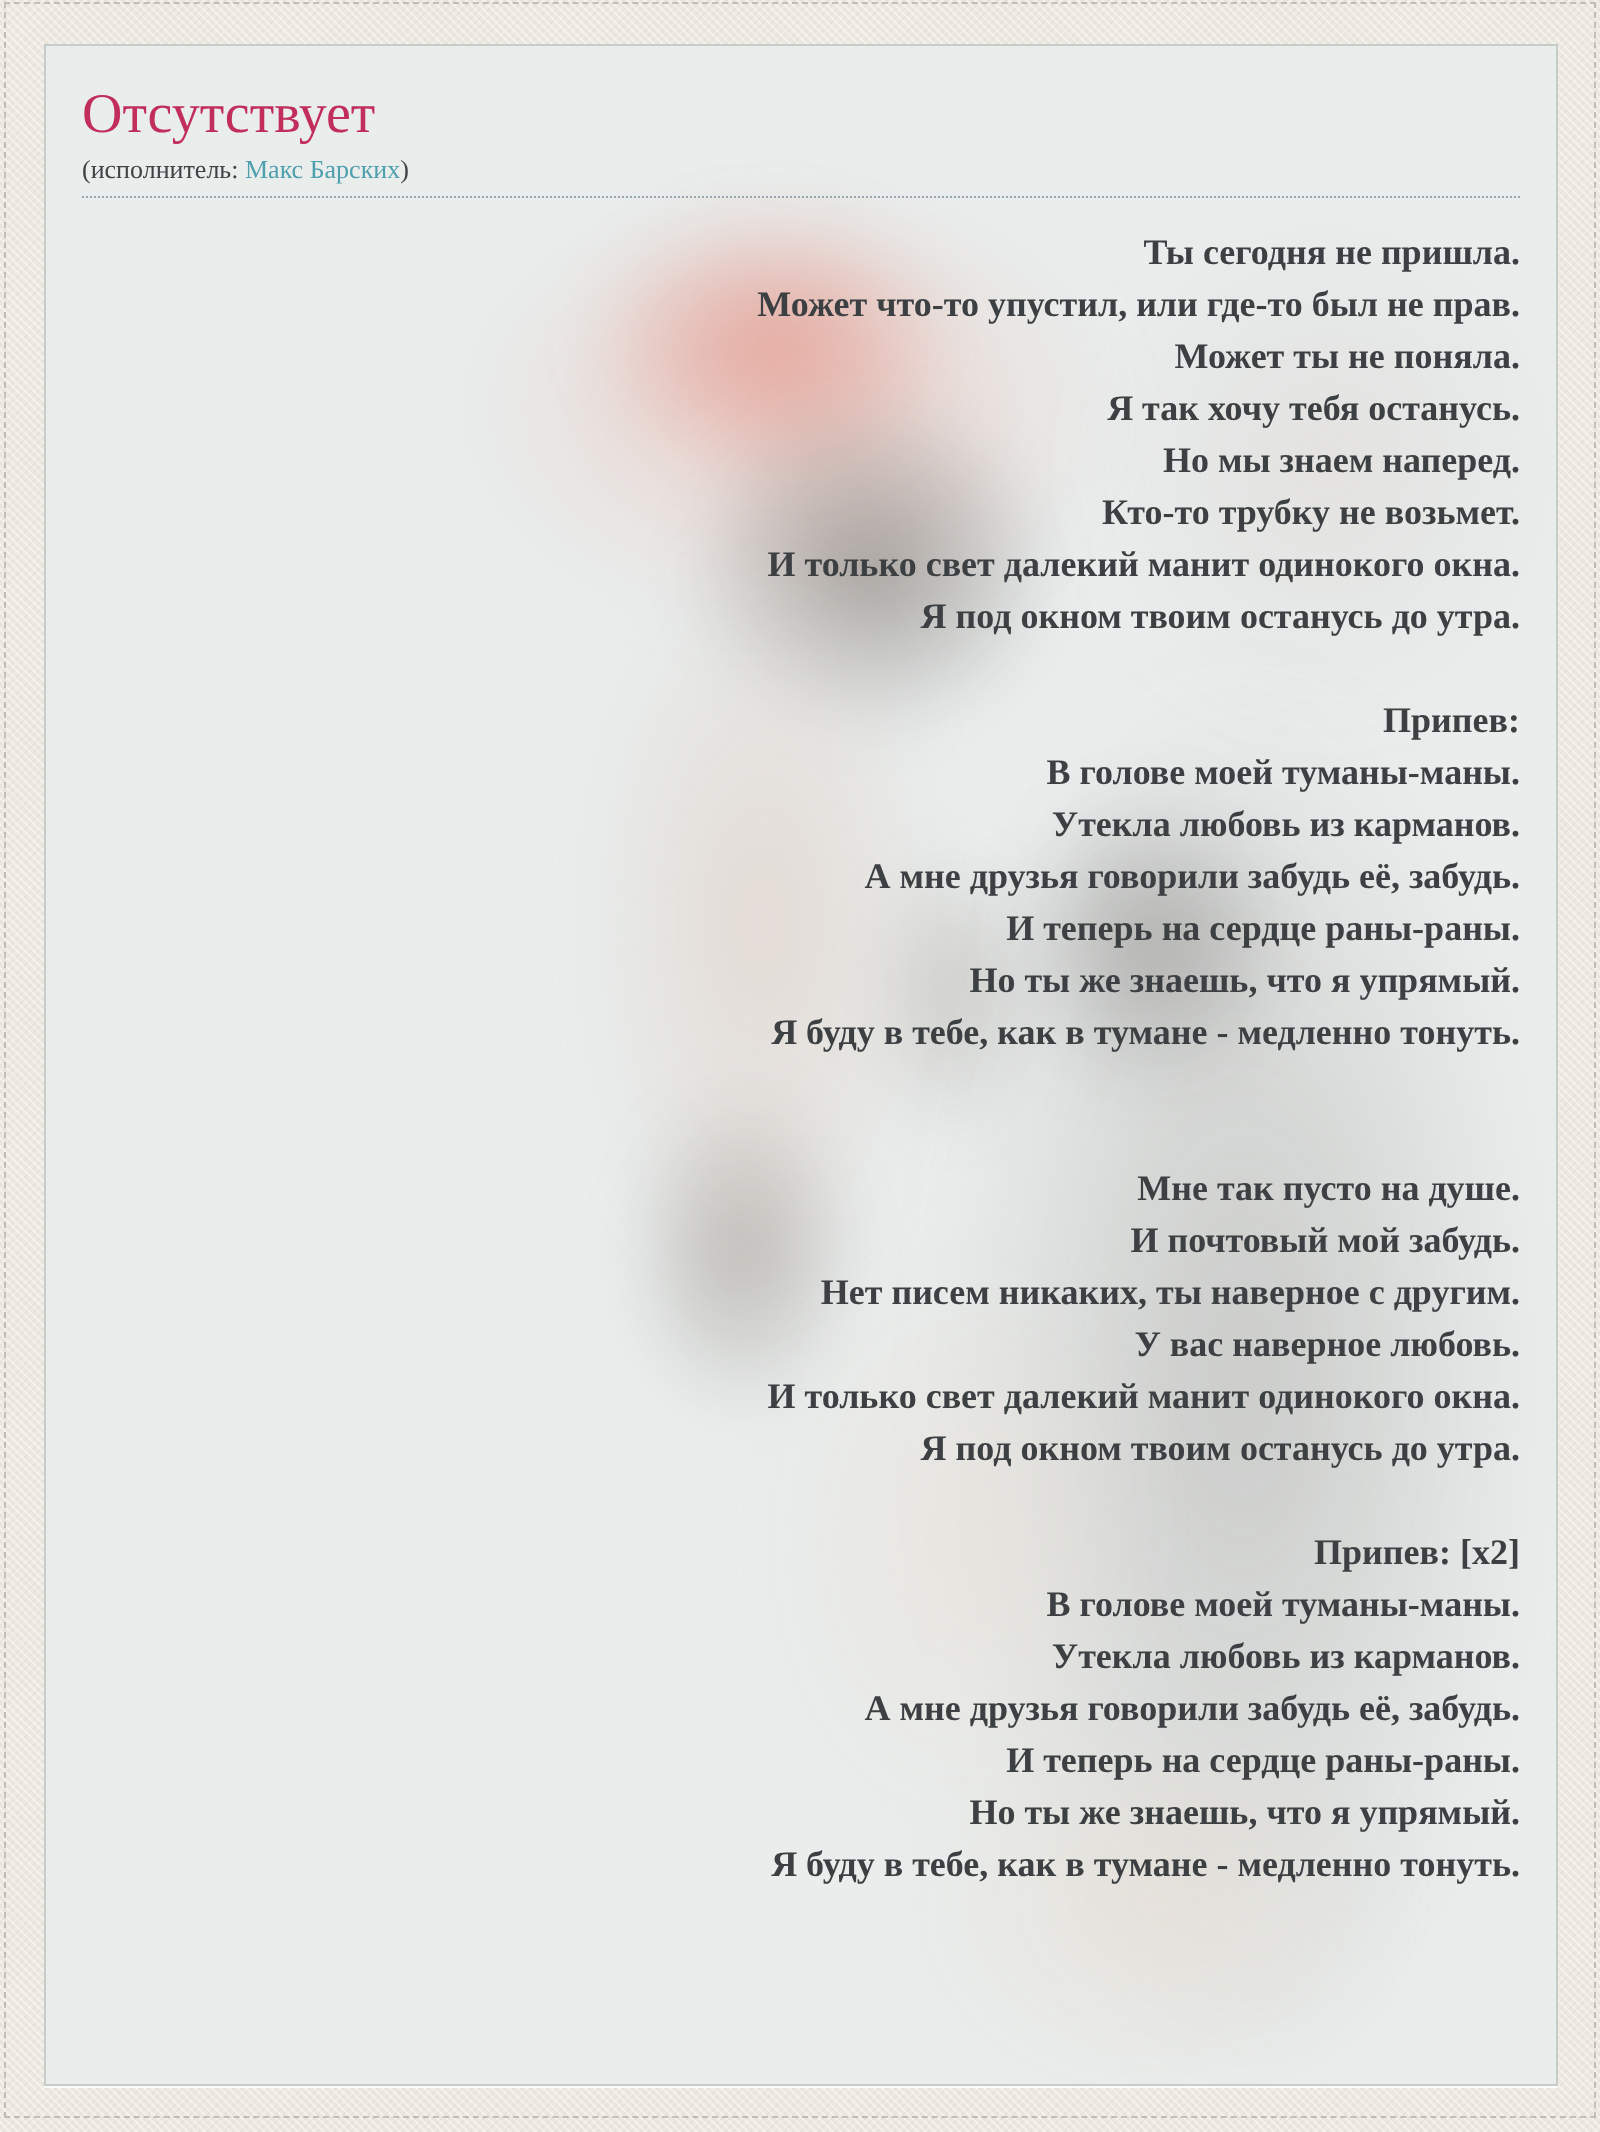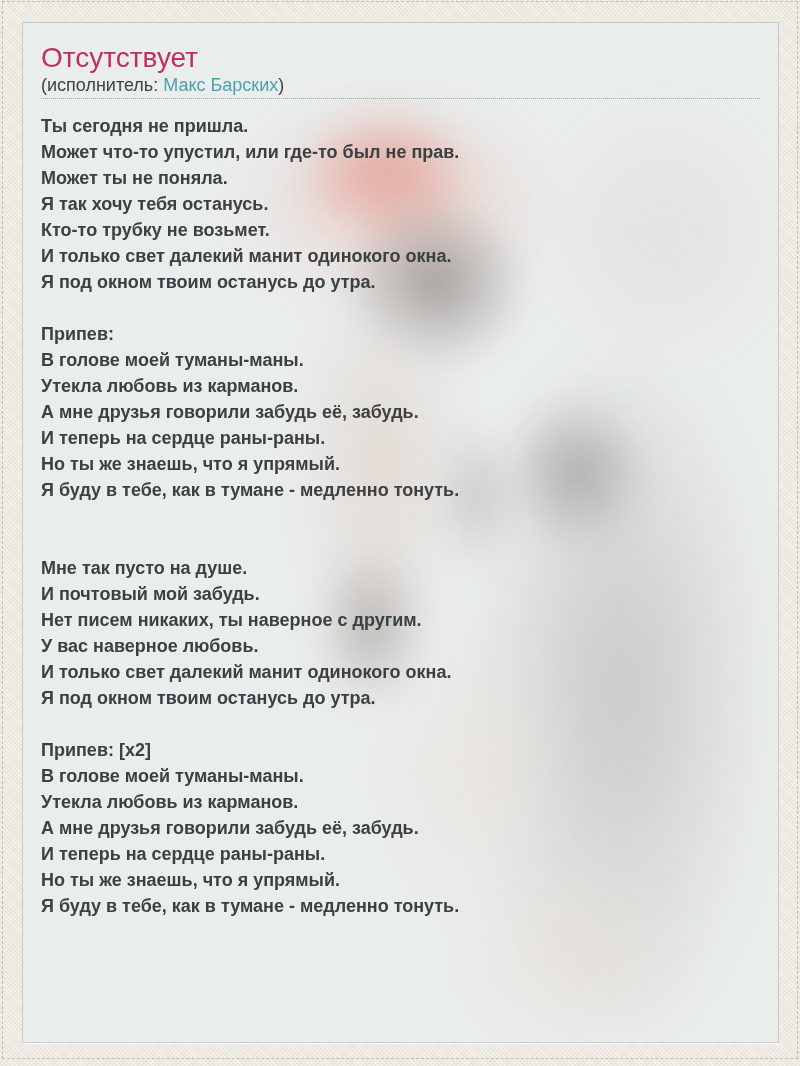--- a/index.html
+++ b/index.html
@@ -44,7 +44,7 @@
   .ph-chest    {left:358px; top:598px; width:200px; height:300px; background:radial-gradient(closest-side, rgba(234,222,212,0.50),rgba(234,222,212,0));filter:blur(18px);}
   .ph-hand     {left:428px; top:828px; width:250px; height:200px; background:radial-gradient(closest-side, rgba(233,221,210,0.55),rgba(233,221,210,0));filter:blur(16px);}
 
-  .content{position:relative; z-index:1; padding:20px 18px 0 18px;}
+  .content{position:relative; z-index:1; padding:20px 18px 0 18px;font-family:Liberation Serif, serif;}
   .page-title{
     font-size:28px; font-weight:normal; line-height:30px;
     color:var(--title); letter-spacing:0;

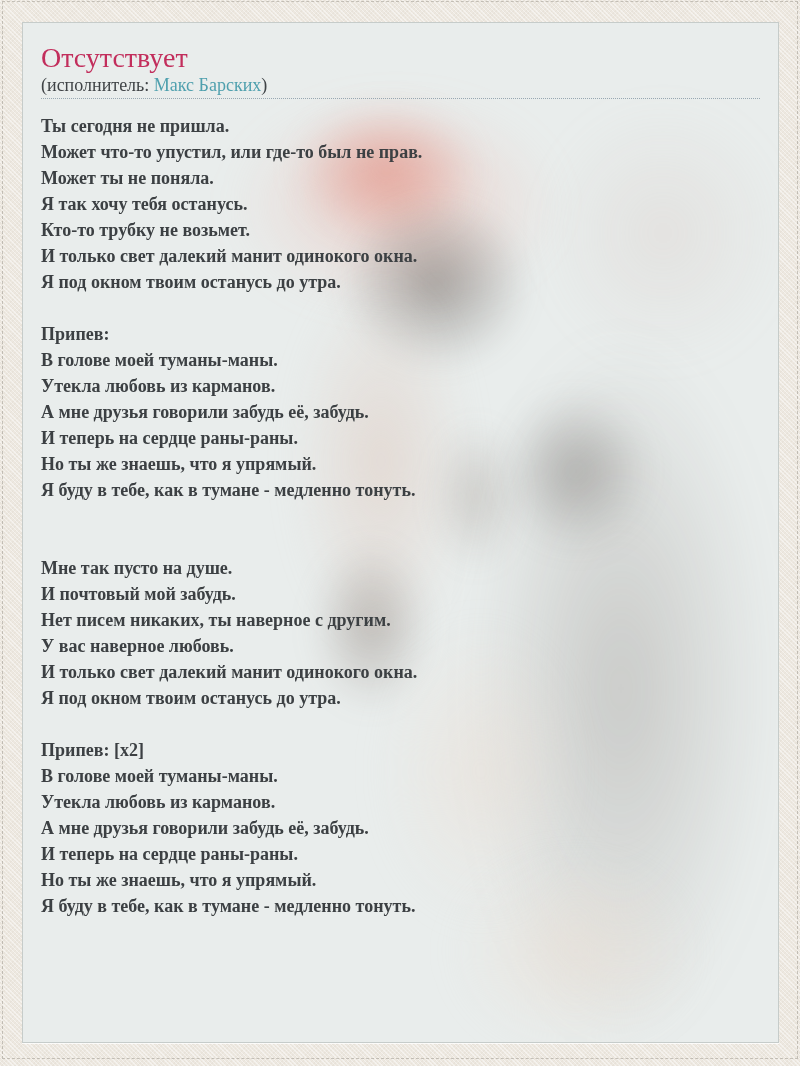--- a/index.html
+++ b/index.html
@@ -51,7 +51,7 @@
   }
   .artist-line{
     margin-top:2px; padding-bottom:3px;
-    font-size:18px; line-height:20px; color:var(--header-text);
+    font-size:13px; line-height:20px; color:var(--header-text);
     border-bottom:1px dotted var(--separator);
   }
   .artist-link{color:var(--artist-link); text-decoration:none; cursor:pointer;}

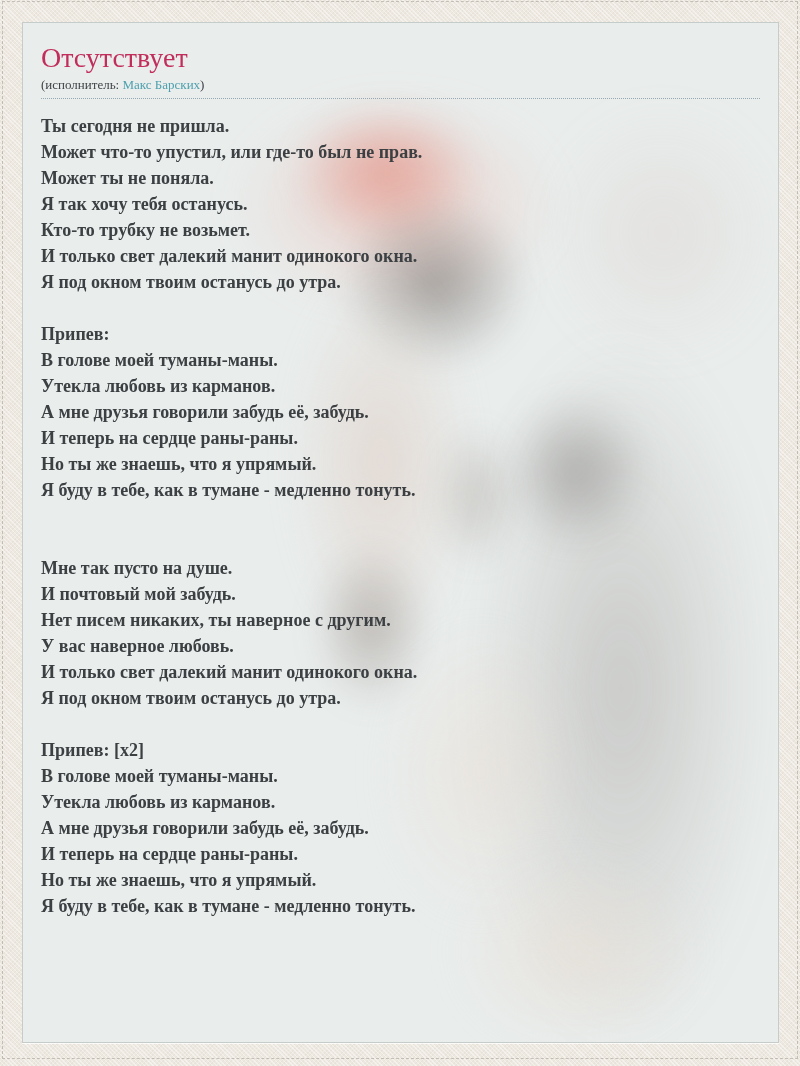--- a/index.html
+++ b/index.html
@@ -57,7 +57,7 @@
   .artist-link{color:var(--artist-link); text-decoration:none; cursor:pointer;}
   .lyrics{
     margin-top:14px;
-    font-size:18px; font-weight:bold; color:var(--lyrics-text);
+    font-size:18px; font-weight:bold; color:var(--lyrics-text);text-align:right;
   }
   .lyr-line{min-height:26px; line-height:26px; white-space:pre;}
 </style>

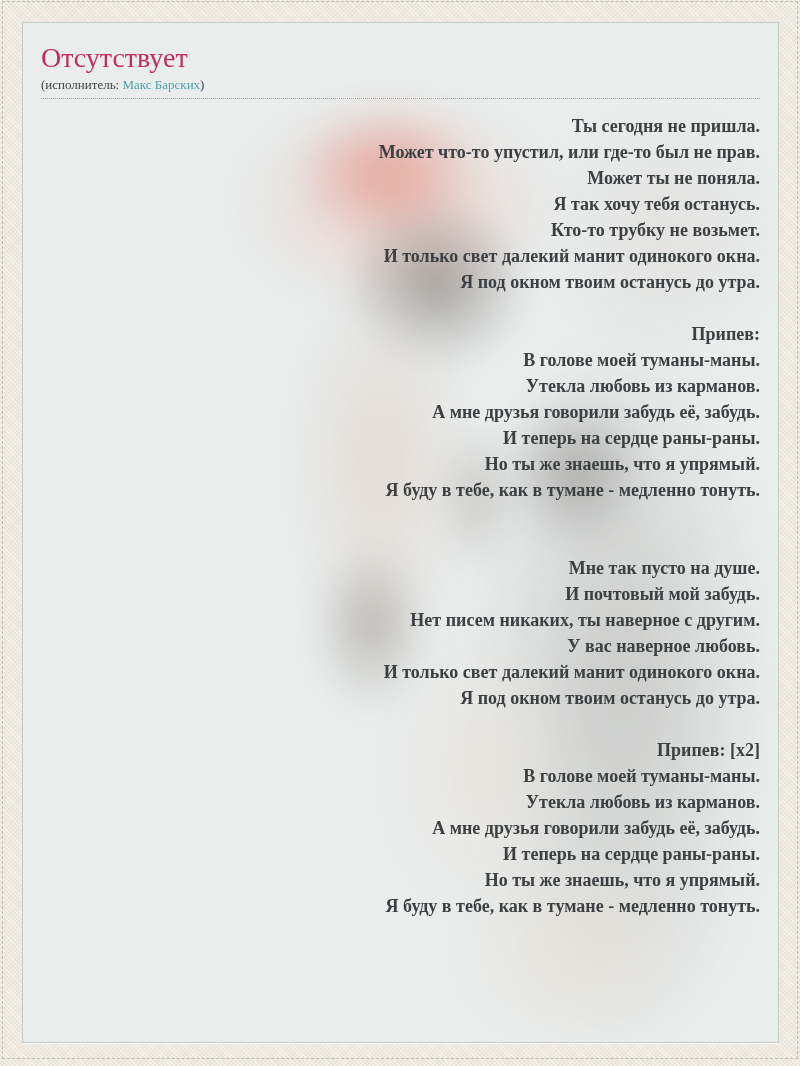--- a/index.html
+++ b/index.html
@@ -93,6 +93,7 @@
         <div class="lyr-line">Может что-то упустил, или где-то был не прав.</div>
         <div class="lyr-line">Может ты не поняла.</div>
         <div class="lyr-line">Я так хочу тебя останусь.</div>
+        <div class="lyr-line">Но мы знаем наперед.</div>
         <div class="lyr-line">Кто-то трубку не возьмет.</div>
         <div class="lyr-line">И только свет далекий манит одинокого окна.</div>
         <div class="lyr-line">Я под окном твоим останусь до утра.</div>

